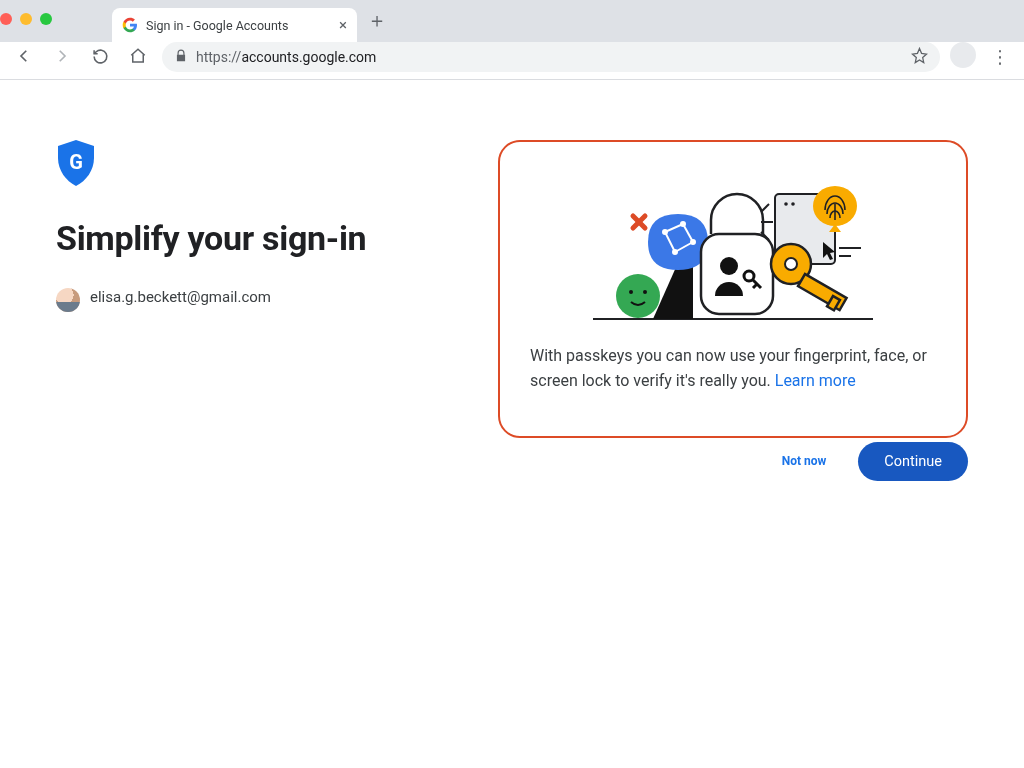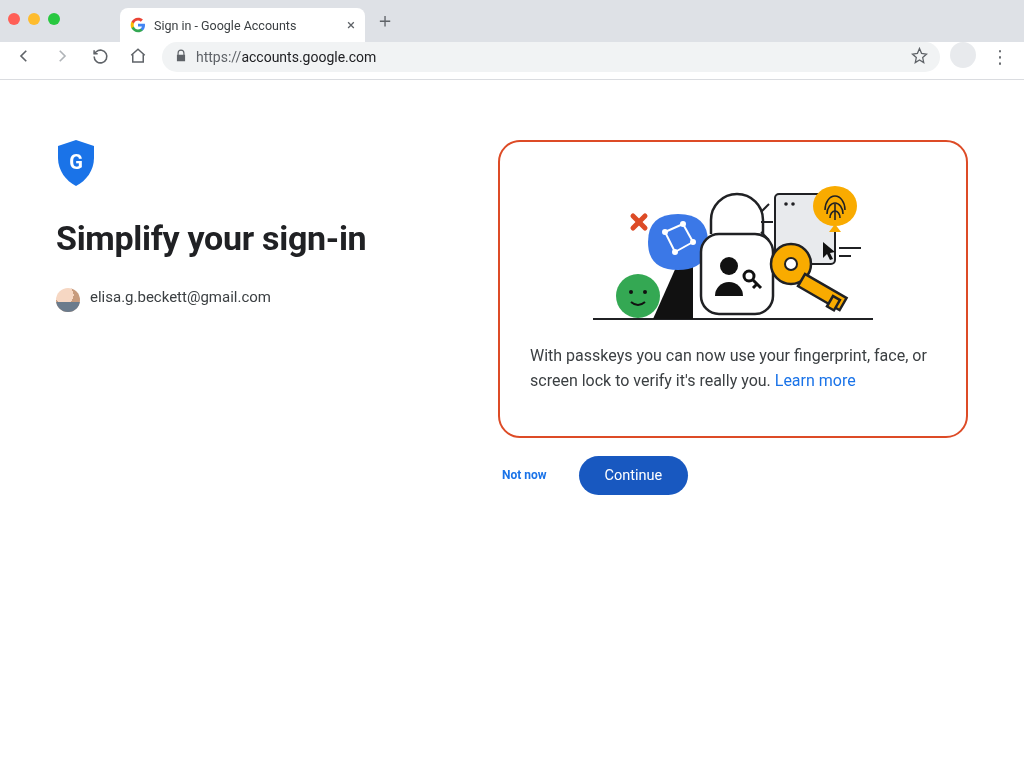--- a/index.html
+++ b/index.html
@@ -17,7 +17,7 @@
   html,body{margin:0;padding:0;width:1024px;height:768px;background:#fff;color:var(--text);overflow:hidden}
 
   
-  .chrome{height:42px;background:#dee1e6;display:flex;align-items:flex-end;padding-left:8px}
+  .chrome{height:42px;background:#dee1e6;display:flex;align-items:flex-end;padding-left:0}
   .traffic{display:flex;gap:8px;align-self:center;margin-right:60px;padding-bottom:4px}
   .dot{width:12px;height:12px;border-radius:50%}
   .dot.r{background:#ff5f57}.dot.y{background:#febc2e}.dot.g{background:#28c840}

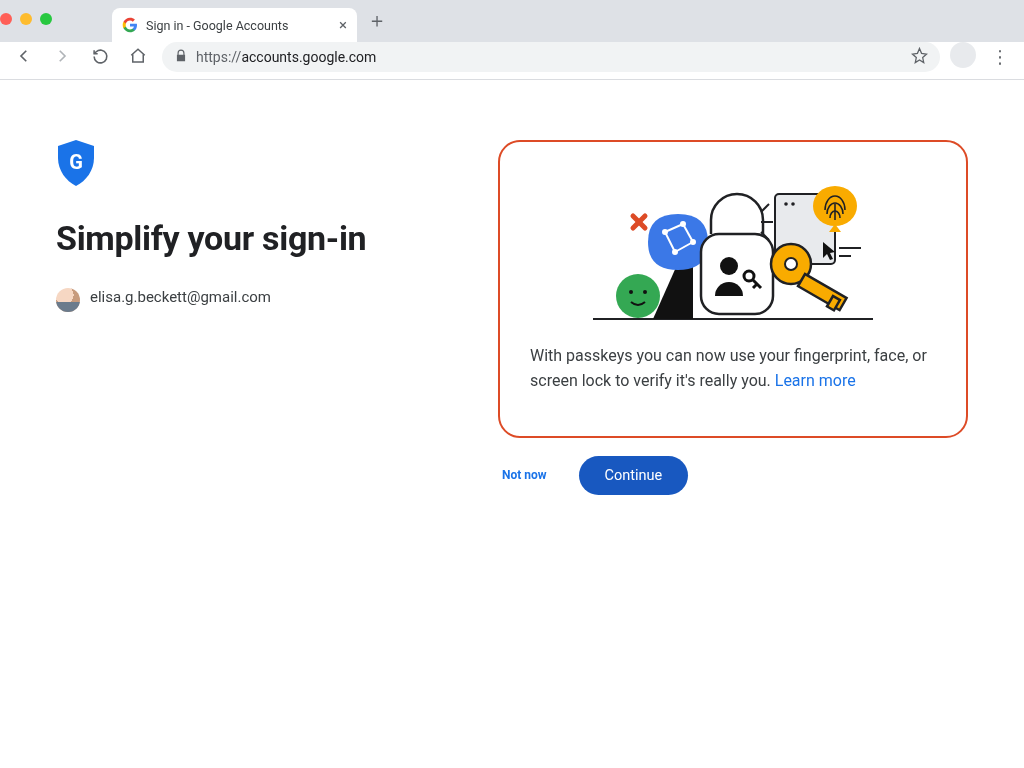--- a/index.html
+++ b/index.html
@@ -45,7 +45,7 @@
   .account .avatar{width:24px;height:24px;border-radius:50%;background:radial-gradient(circle at 35% 30%,#f6d7c3 0 40%,#c79b7d 0);position:relative;overflow:hidden}
   .account .avatar:after{content:"";position:absolute;inset:auto 0 0 0;height:10px;background:#6b7b8c}
 
-  .right{flex:0 0 470px;display:flex;flex-direction:column;align-items:flex-start;gap:18px;margin-left:auto}
+  .right{flex:0 0 470px;display:flex;flex-direction:column;align-items:flex-end;gap:4px;margin-left:auto}
   .card{width:470px;border:2.5px solid var(--accent-orange);border-radius:22px;padding:22px 30px 26px 30px}
   .illus{height:160px;display:flex;align-items:flex-end;justify-content:center;margin-bottom:20px}
   .card-text{font-size:16px;line-height:1.55;color:#3c4043}

